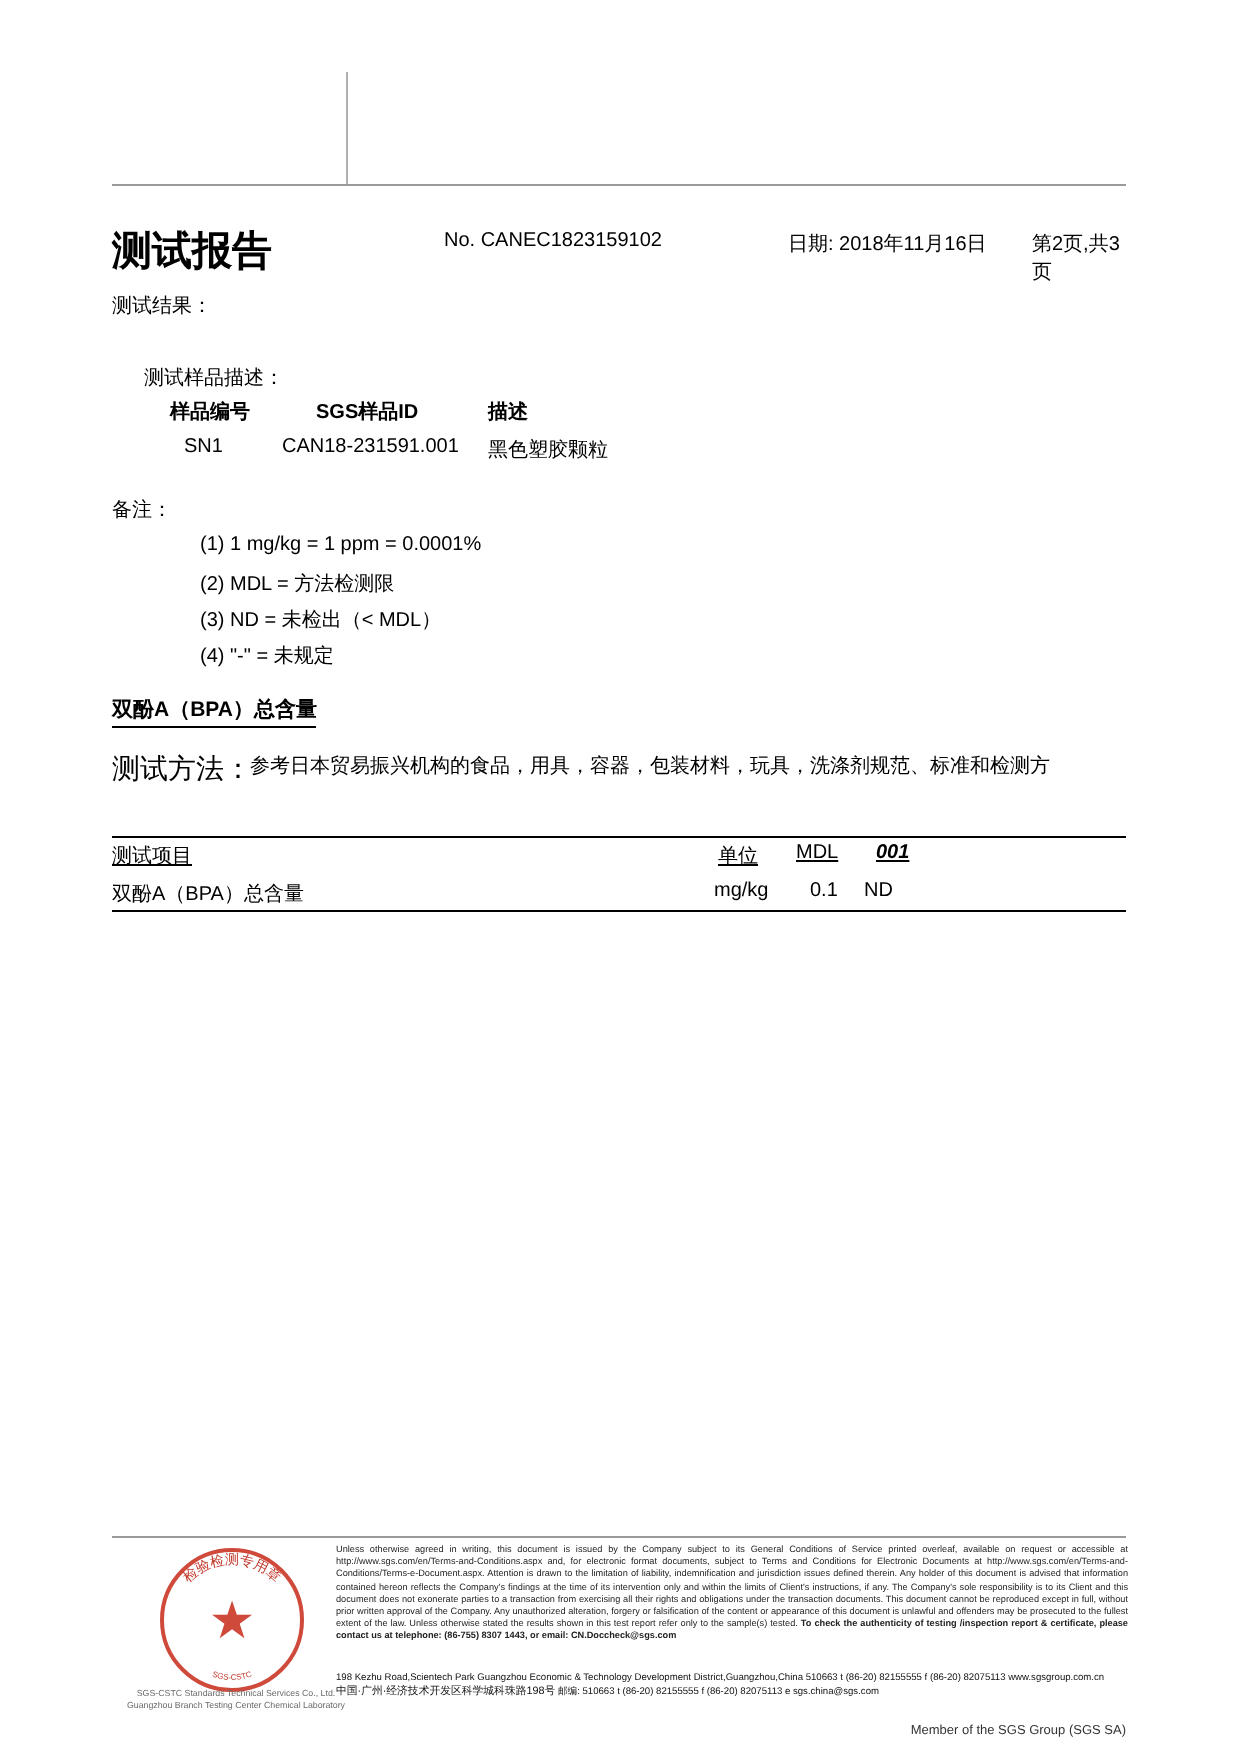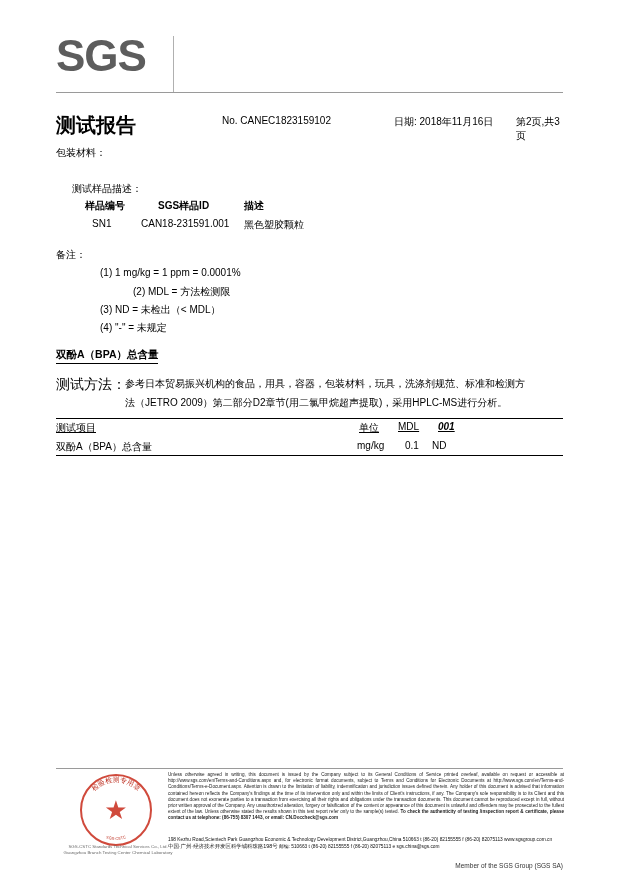--- a/index.html
+++ b/index.html
@@ -278,9 +278,6 @@
 
 <div class="page">
 
-  <div class="logo-block">
-    <div class="sgs-text">SGS</div>
-  </div>
   <div class="logo-tick"></div>
   <div class="logo-rule"></div>
 

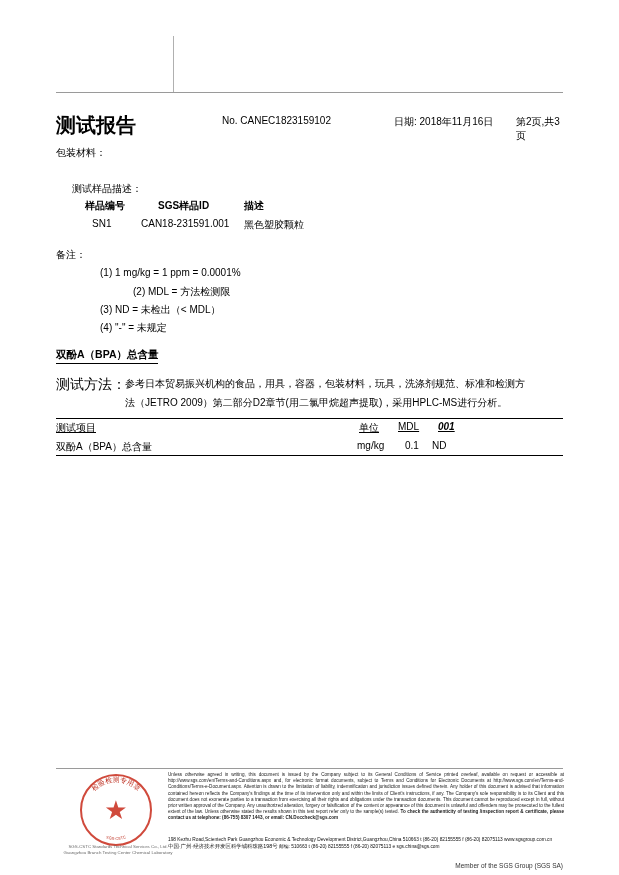--- a/index.html
+++ b/index.html
@@ -288,7 +288,7 @@
     <div class="report-page">第2页,共3页</div>
   </div>
 
-  <div class="line results-label">包装材料：</div>
+  <div class="line results-label">测试结果：</div>
   <div class="line sample-desc-label">测试样品描述：</div>
 
   <div class="tbl-head th-no">样品编号</div>

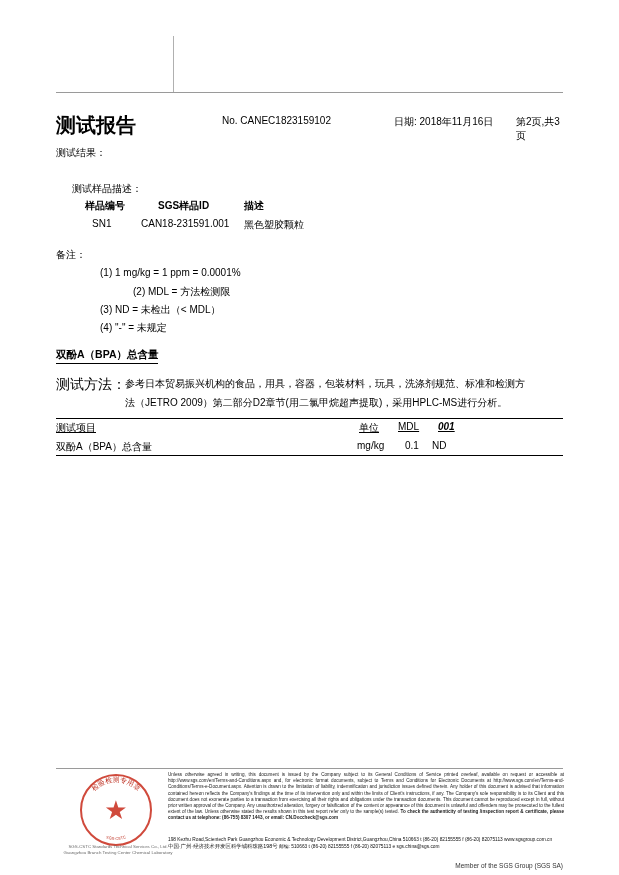--- a/index.html
+++ b/index.html
@@ -120,7 +120,7 @@
   .remark-label { left: 56px; top: 248px; }
   .remark-item { left: 100px; font-size: 10px; }
   .r1 { top: 267px; }
-  .r2 { top: 285px; margin-left: 33px; }
+  .r2 { top: 285px; }
   .r3 { top: 303px; }
   .r4 { top: 321px; }
 

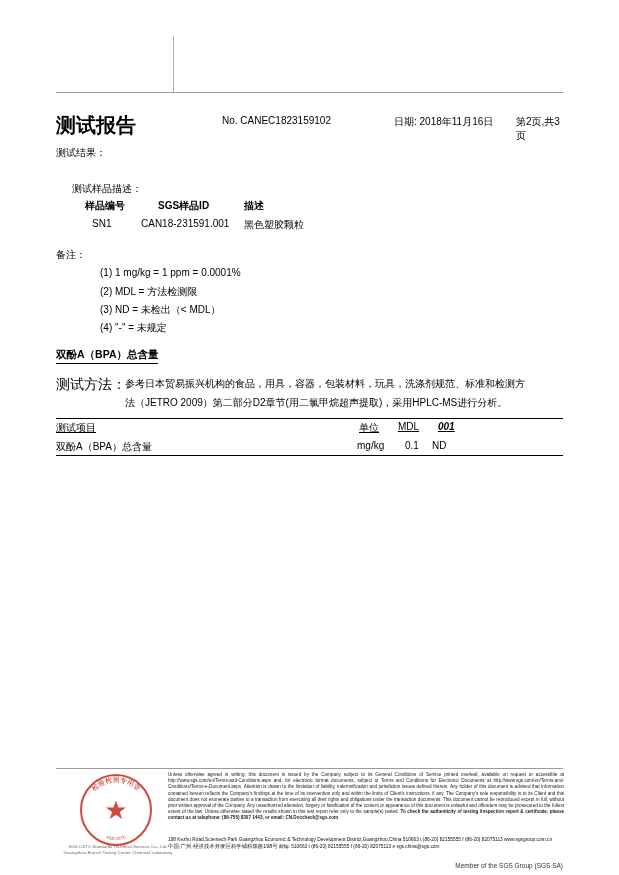--- a/index.html
+++ b/index.html
@@ -309,7 +309,6 @@
   <div class="method-label">测试方法：</div>
   <div class="method-body">
     <div>参考日本贸易振兴机构的食品，用具，容器，包装材料，玩具，洗涤剂规范、标准和检测方</div>
-    <div>法（JETRO 2009）第二部分D2章节(用二氯甲烷超声提取)，采用HPLC-MS进行分析。</div>
   </div>
 
   <div class="res-rule-top"></div>

